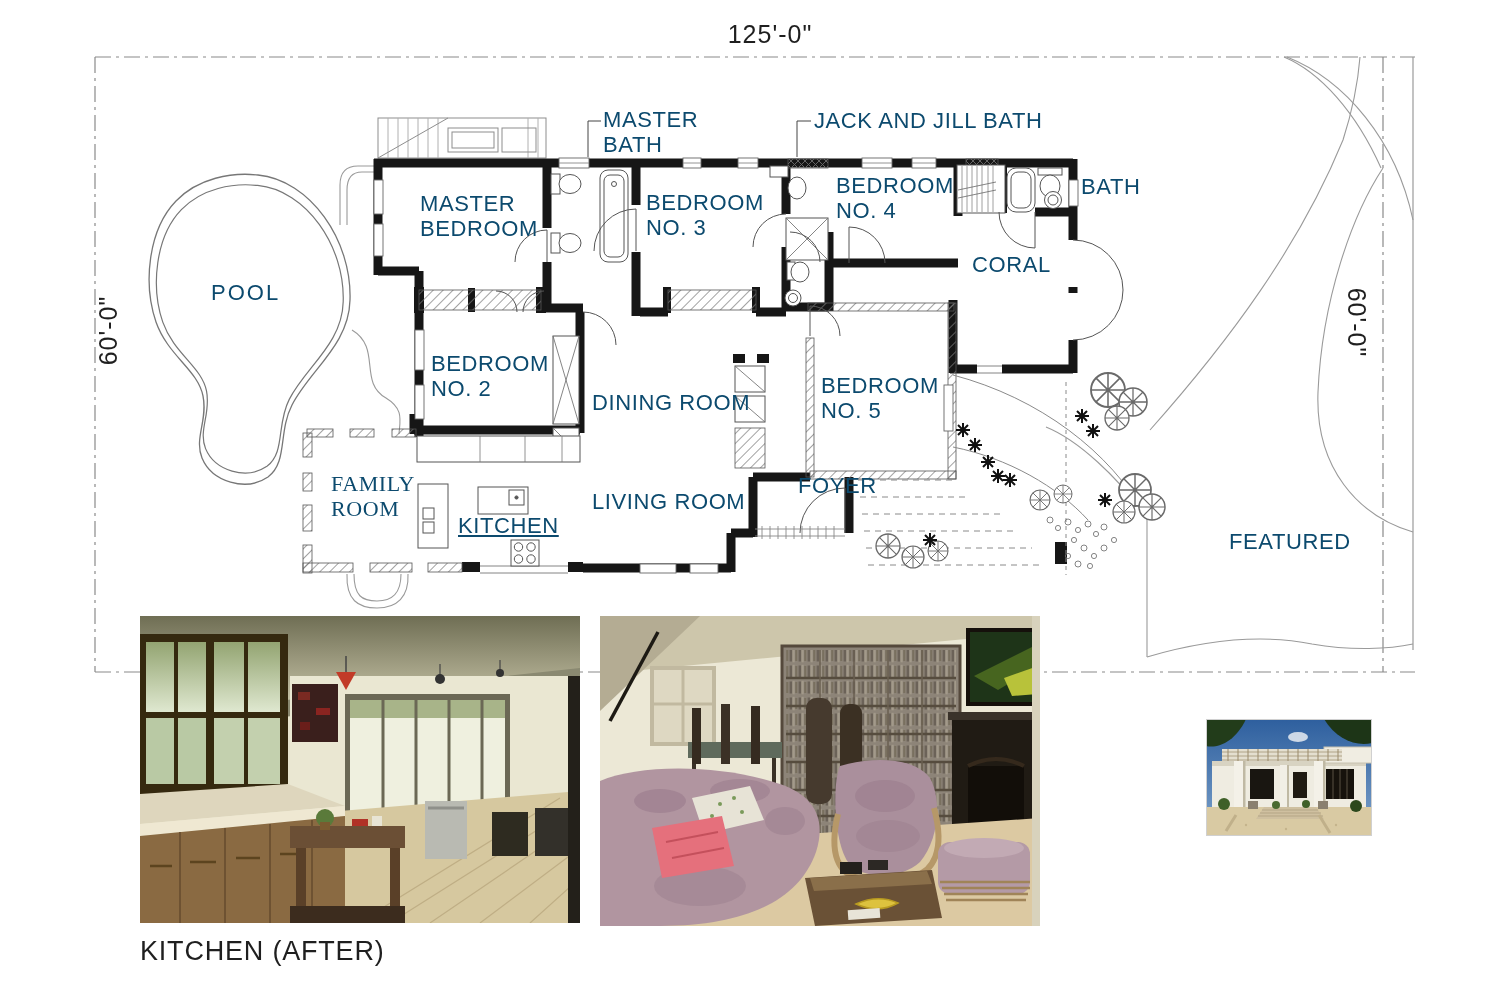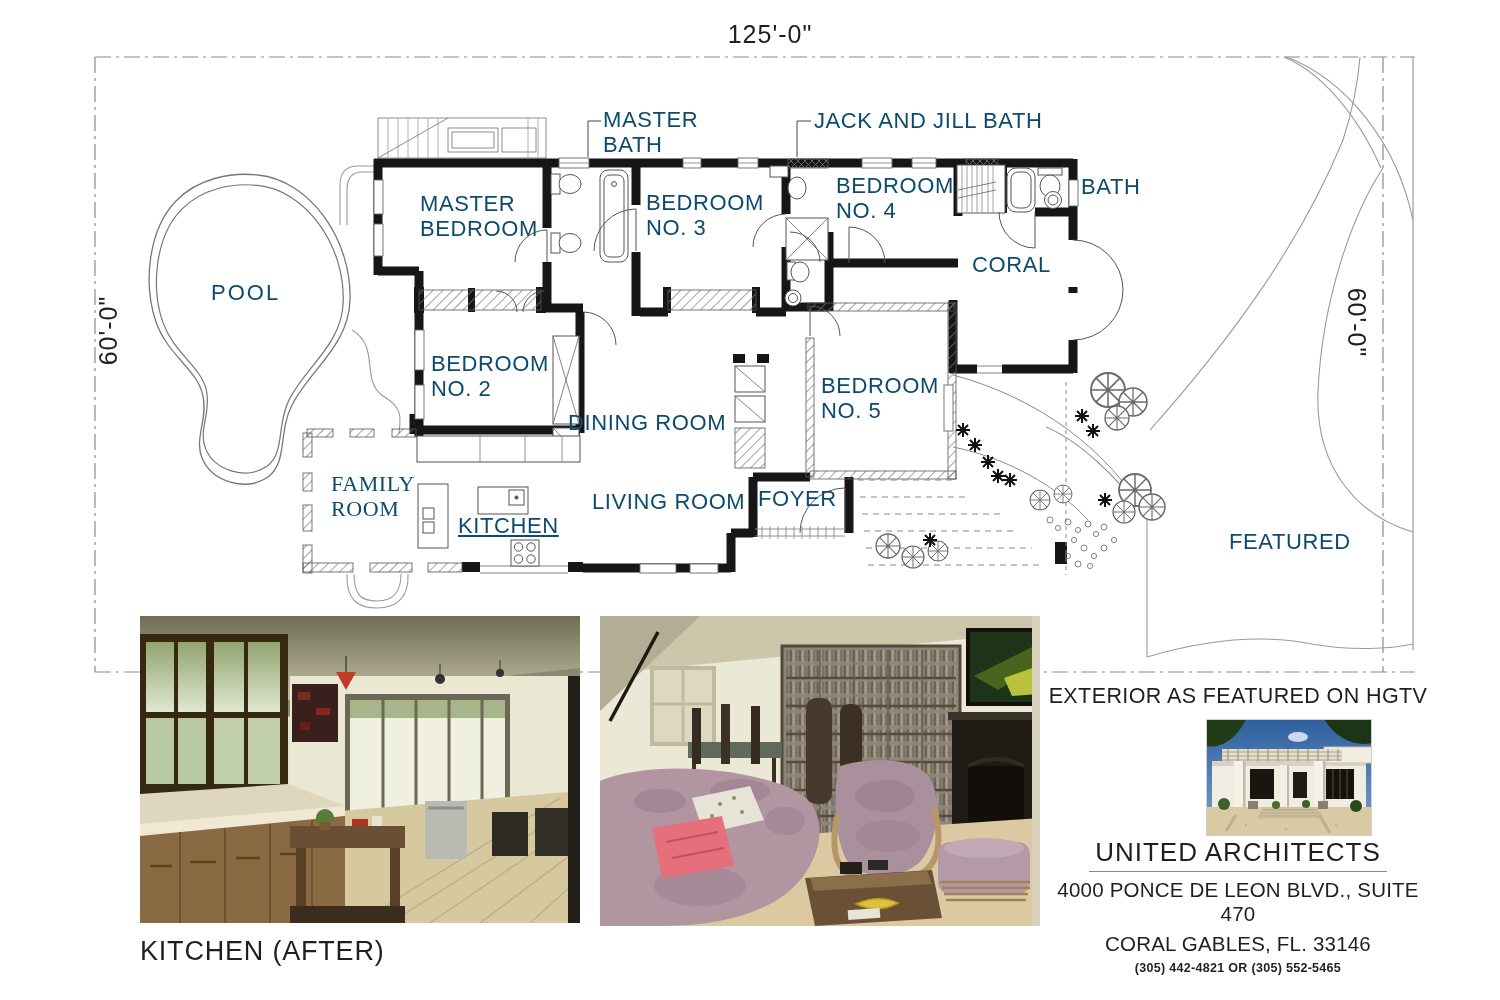--- a/index.html
+++ b/index.html
@@ -17,7 +17,7 @@
   .rl-bath{left:1081px;top:175px;}
   .rl-office{left:972px;top:253px;}
   .rl-bedroom-2{left:431px;top:352px;}
-  .rl-dining-room{left:568px;top:391px;margin-top:20px;}
+  .rl-dining-room{left:592px;top:391px;}
   .rl-bedroom-5{left:821px;top:374px;}
   .rl-family-room{left:331px;top:472px;font-family:Liberation Serif, serif;}
   .rl-kitchen{left:458px;top:514px;text-decoration:underline;}

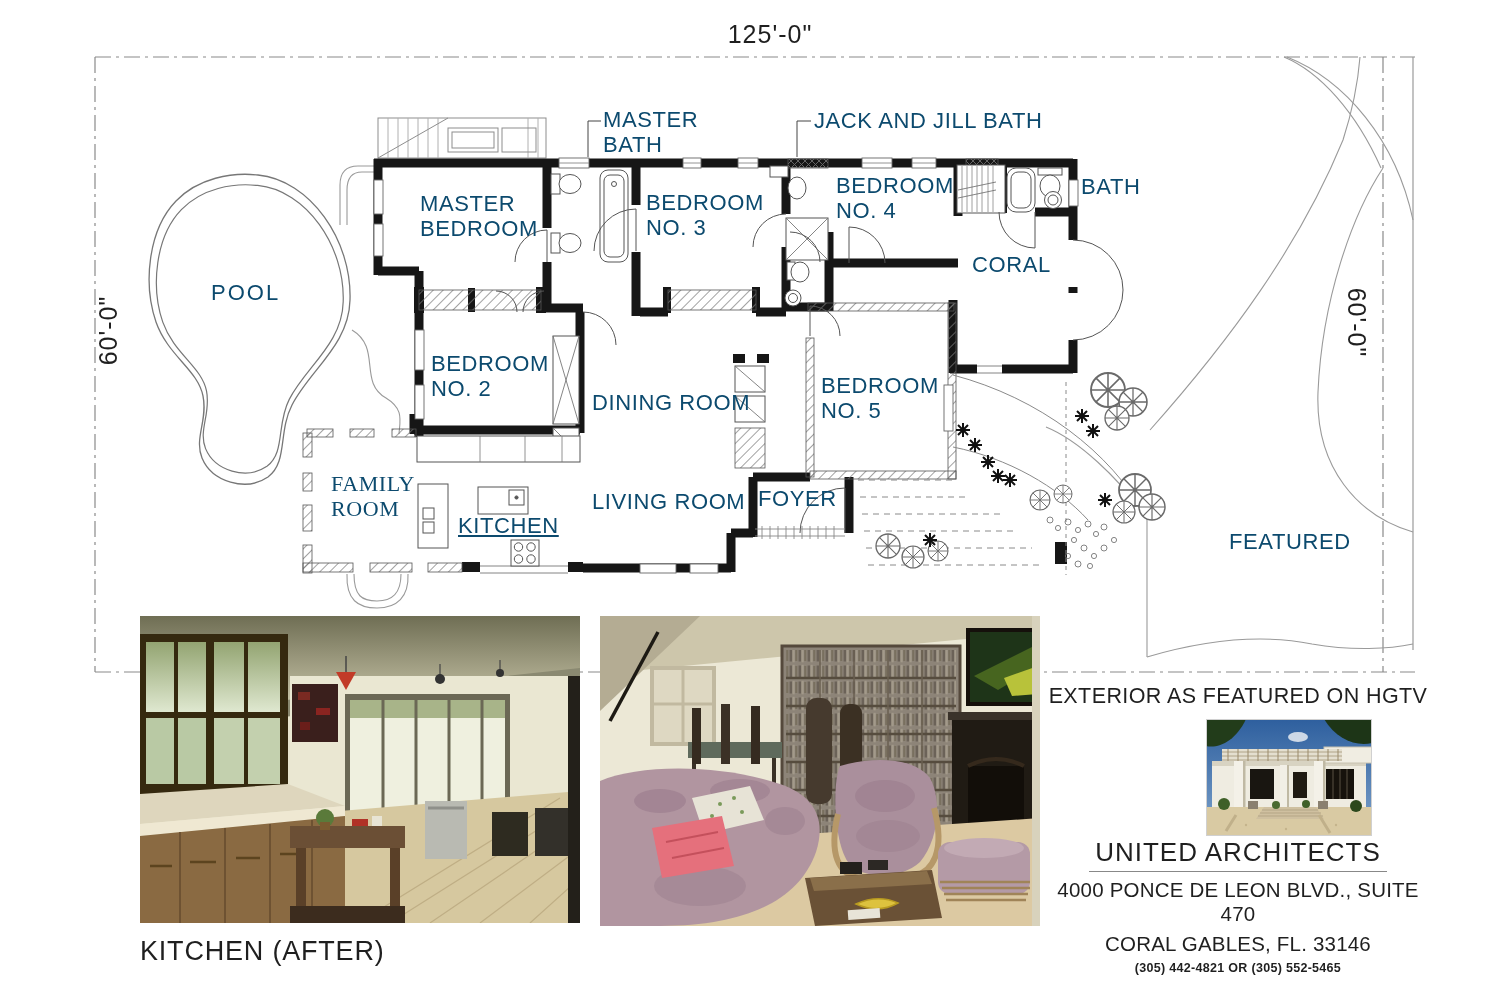--- a/index.html
+++ b/index.html
@@ -22,7 +22,7 @@
   .rl-family-room{left:331px;top:472px;font-family:Liberation Serif, serif;}
   .rl-kitchen{left:458px;top:514px;text-decoration:underline;}
   .rl-living-room{left:592px;top:490px;}
-  .rl-foyer{left:758px;top:487px;}
+  .rl-foyer{left:758px;top:474px;padding-left:40px;}
   .rl-pool{left:211px;top:281px;letter-spacing:2px;}
   .rl-driveway{left:1229px;top:530px;}
   .title{position:absolute;left:1078px;top:56px;font-size:29px;letter-spacing:2px;}

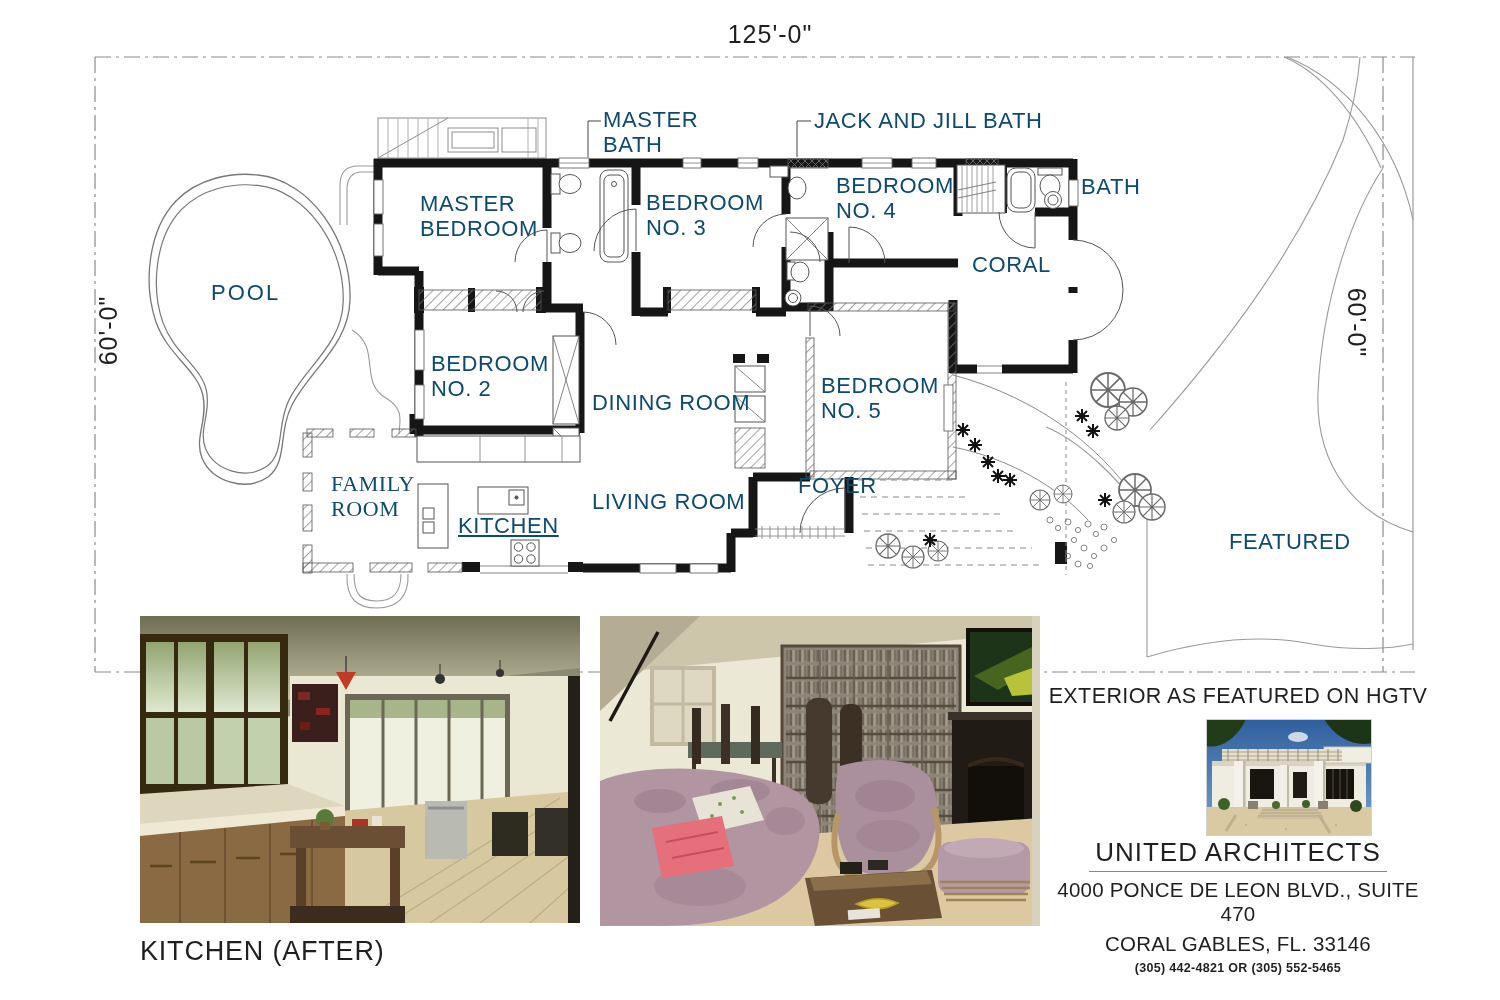--- a/index.html
+++ b/index.html
@@ -472,13 +472,6 @@
 
   <div class="caption cap-kitchen">KITCHEN (AFTER)</div>
 
-  <div class="footer">
-    <div class="heading">EXTERIOR AS FEATURED ON HGTV</div>
-    <div class="firm"><span>UNITED ARCHITECTS</span></div>
-    <div class="addr">4000 PONCE DE LEON BLVD., SUITE 470</div>
-    <div class="addr">CORAL GABLES, FL. 33146</div>
-    <div class="phone">(305) 442-4821 OR (305) 552-5465</div>
-  </div>
 
   <div class="photo-exterior">
     <svg width="166" height="117" viewBox="0 0 166 117">

